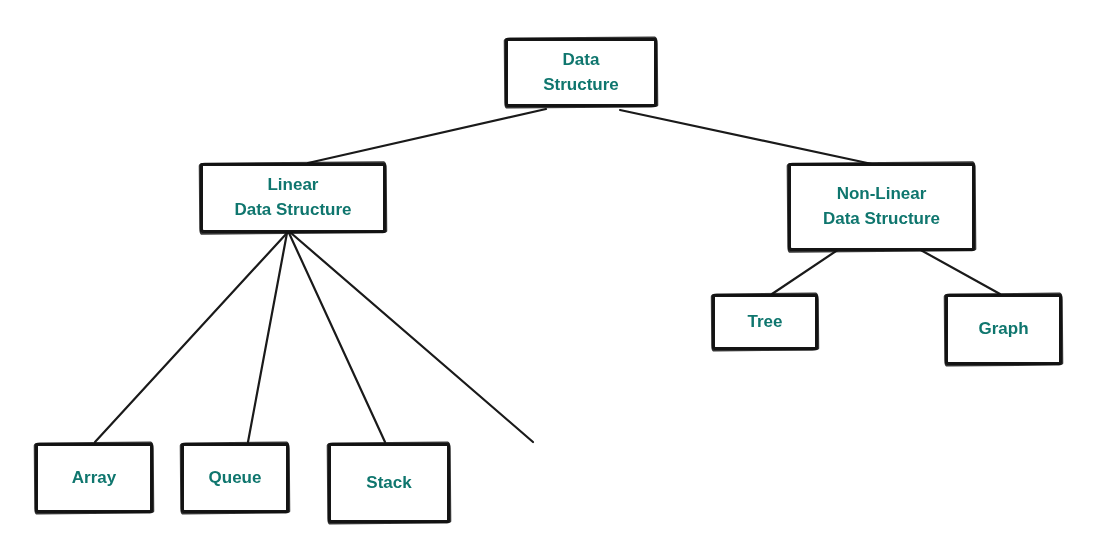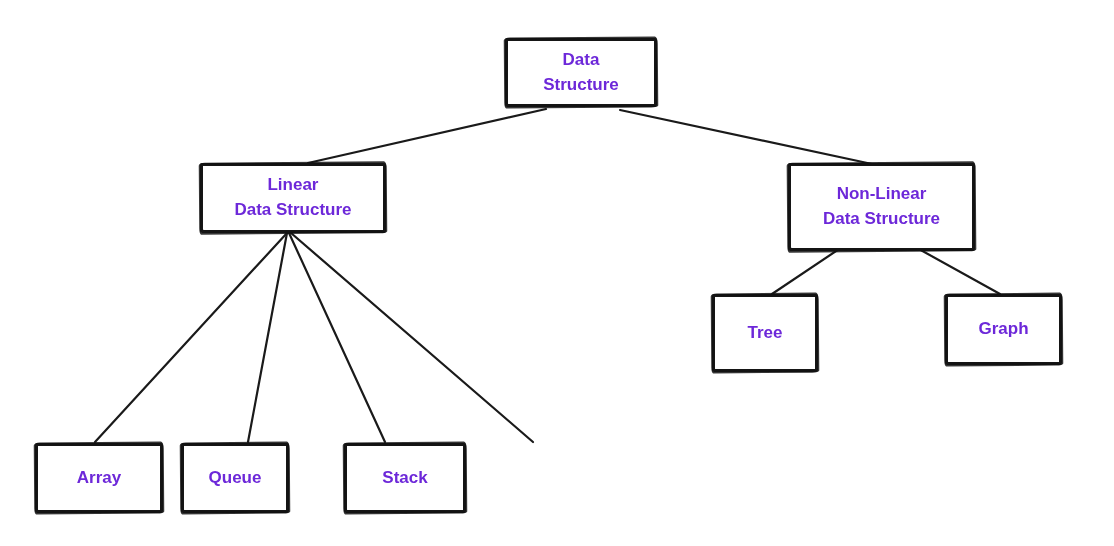--- a/index.html
+++ b/index.html
@@ -37,7 +37,7 @@
     justify-content: center;
     text-align: center;
     box-sizing: border-box;
-    color: #6d28d9;
+    color: #0f766e;
     font-weight: 700;
     font-size: 17px;
     line-height: 1.45;

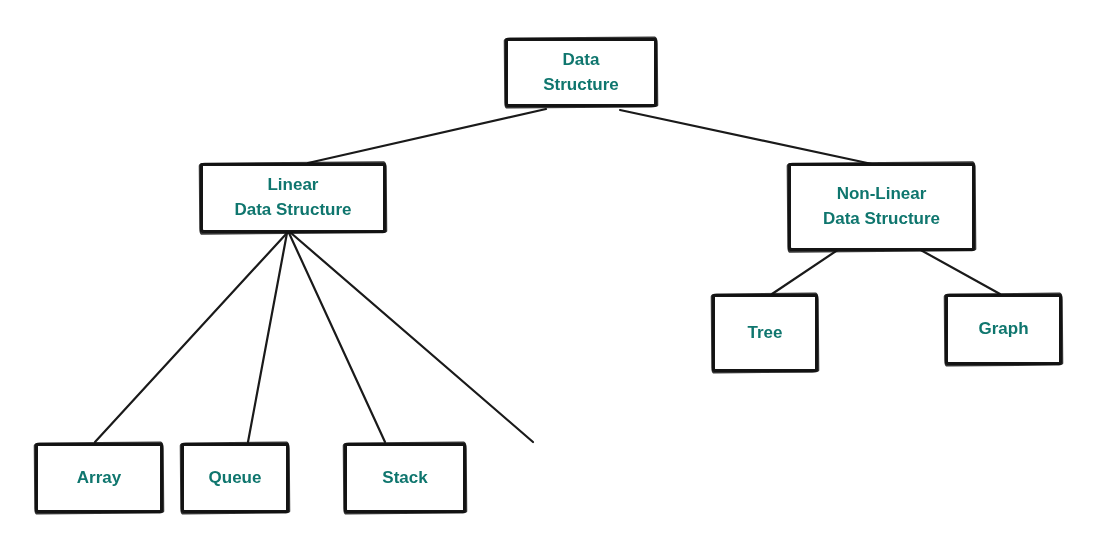--- a/index.html
+++ b/index.html
@@ -69,7 +69,7 @@
   #node-data-structure { left: 505px; top: 38px;  width: 152px; height: 69px; }
   #node-linear         { left: 200px; top: 163px; width: 186px; height: 70px; text-align: center; }
   #node-non-linear     { left: 788px; top: 163px; width: 187px; height: 88px; }
-  #node-tree           { left: 712px; top: 294px; width: 106px; height: 78px; }
+  #node-tree           { left: 712px; top: 294px; width: 106px; height: 56px; }
   #node-graph          { left: 945px; top: 294px; width: 117px; height: 71px; }
   #node-array          { left: 35px;  top: 443px; width: 128px; height: 70px; }
   #node-queue          { left: 181px; top: 443px; width: 108px; height: 70px; }

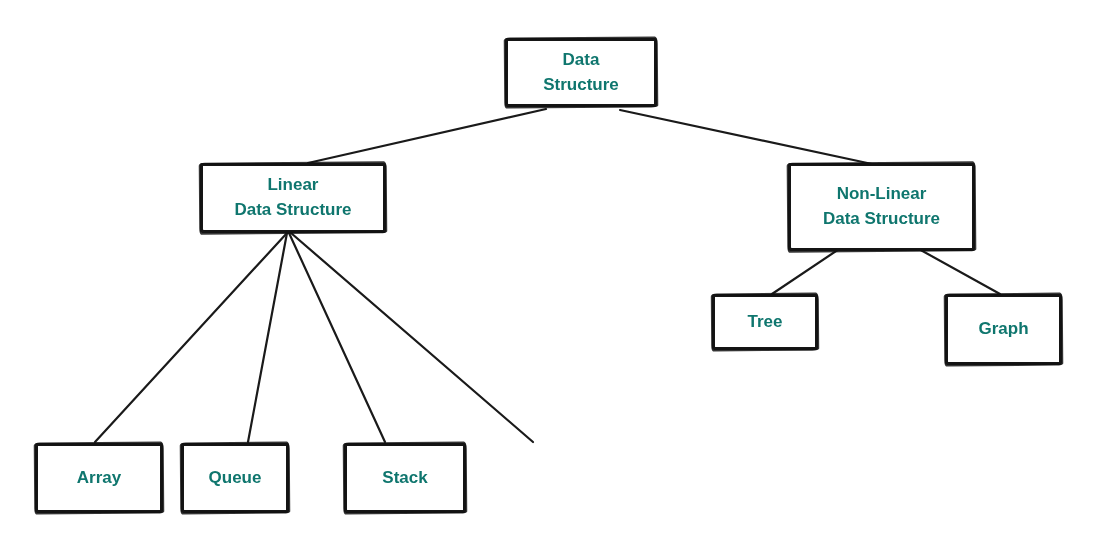--- a/index.html
+++ b/index.html
@@ -71,7 +71,7 @@
   #node-non-linear     { left: 788px; top: 163px; width: 187px; height: 88px; }
   #node-tree           { left: 712px; top: 294px; width: 106px; height: 56px; }
   #node-graph          { left: 945px; top: 294px; width: 117px; height: 71px; }
-  #node-array          { left: 35px;  top: 443px; width: 128px; height: 70px; }
+  #node-array          { left: 35px;  top: 443px; width: 118px; height: 70px; }
   #node-queue          { left: 181px; top: 443px; width: 108px; height: 70px; }
   #node-stack          { left: 344px; top: 443px; width: 122px; height: 70px; }
   #node-linked-list    { left: 481px; top: 443px; width: 127px; height: 70px; }

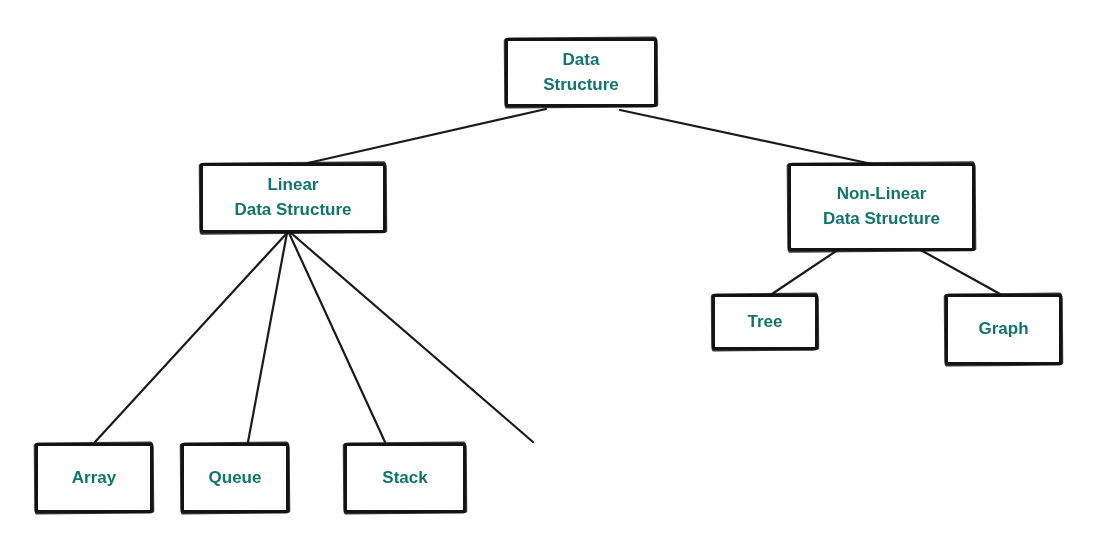--- a/index.html
+++ b/index.html
@@ -73,7 +73,7 @@
   #node-graph          { left: 945px; top: 294px; width: 117px; height: 71px; }
   #node-array          { left: 35px;  top: 443px; width: 118px; height: 70px; }
   #node-queue          { left: 181px; top: 443px; width: 108px; height: 70px; }
-  #node-stack          { left: 344px; top: 443px; width: 122px; height: 70px; }
+  #node-stack          { left: 328px; top: 443px; width: 122px; height: 80px; }
   #node-linked-list    { left: 481px; top: 443px; width: 127px; height: 70px; }
 </style>
 </head>

